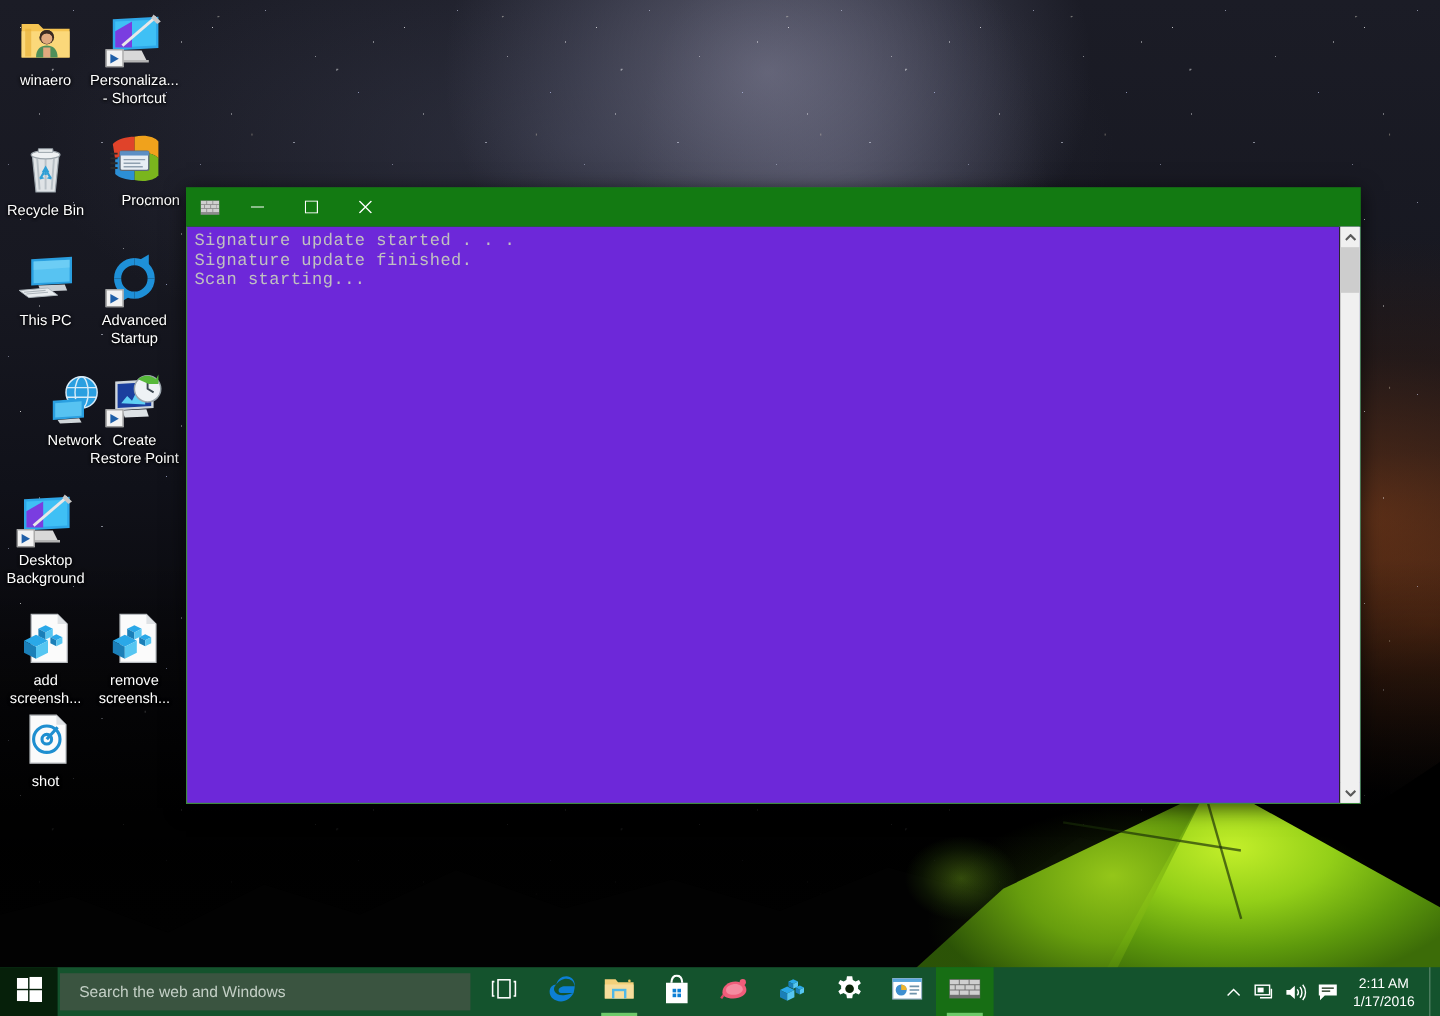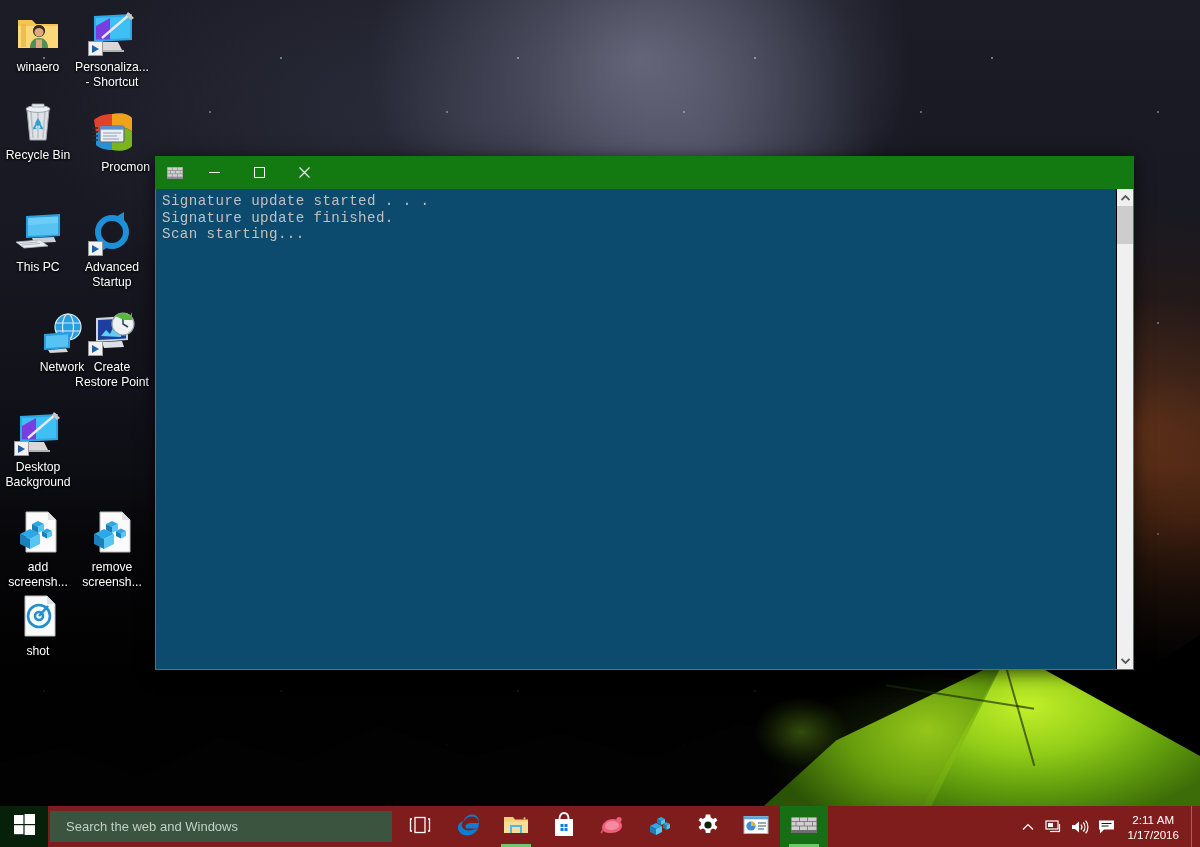--- a/index.html
+++ b/index.html
@@ -329,7 +329,7 @@
       <span class="lbl">Personaliza... - Shortcut</span>
     </div>
 
-    <div class="dicon" style="left:0px;top:96px;">
+    <div class="dicon" style="left:0px;top:116px;">
       <div class="glyph">
         <svg viewBox="0 0 48 48" width="48" height="48">
           <path d="M13,14 L35,14 L32,44 L16,44 Z" fill="#dfe3e6"></path>

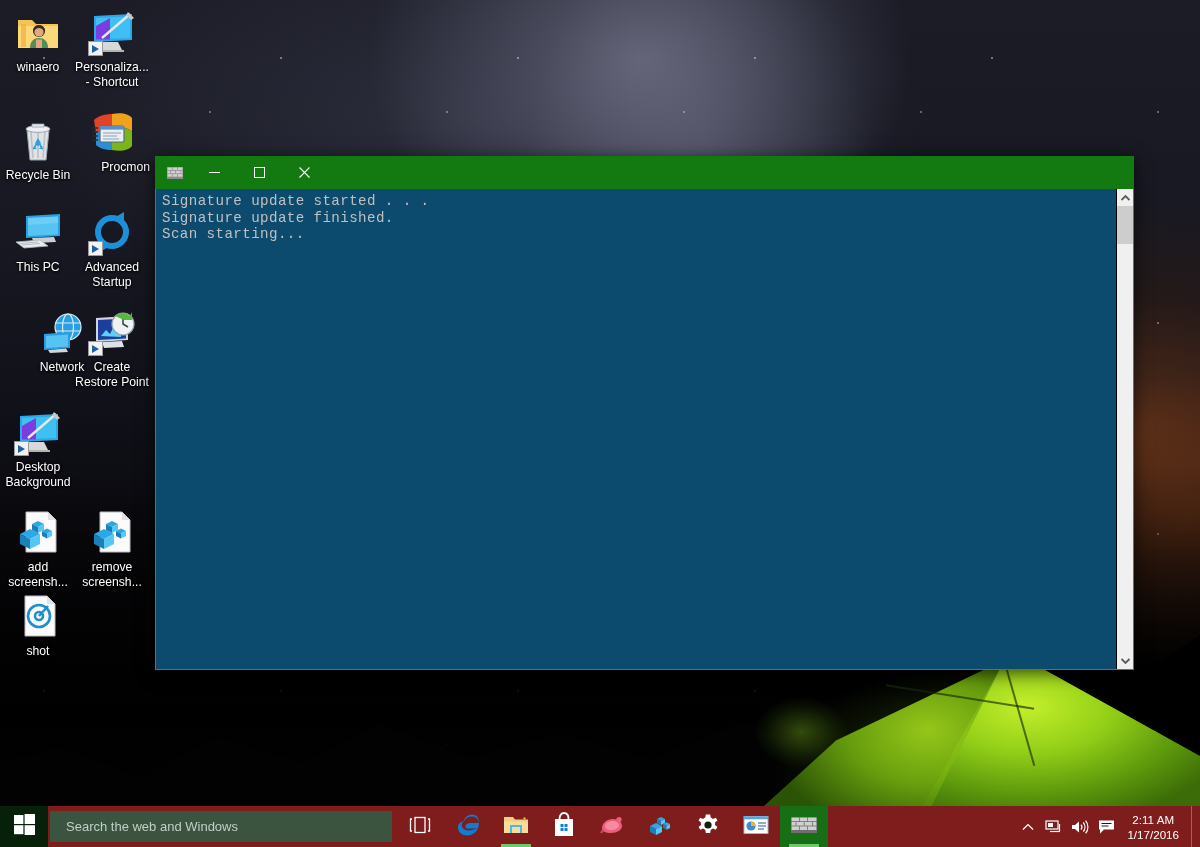--- a/index.html
+++ b/index.html
@@ -168,7 +168,7 @@
   .console-body {
     position: relative;
     height: 481px;
-    background: #0c4a6e;
+    background: #6d28d9;
     border: 1px solid #3f8a3d;
     border-top: none;
     box-sizing: border-box;

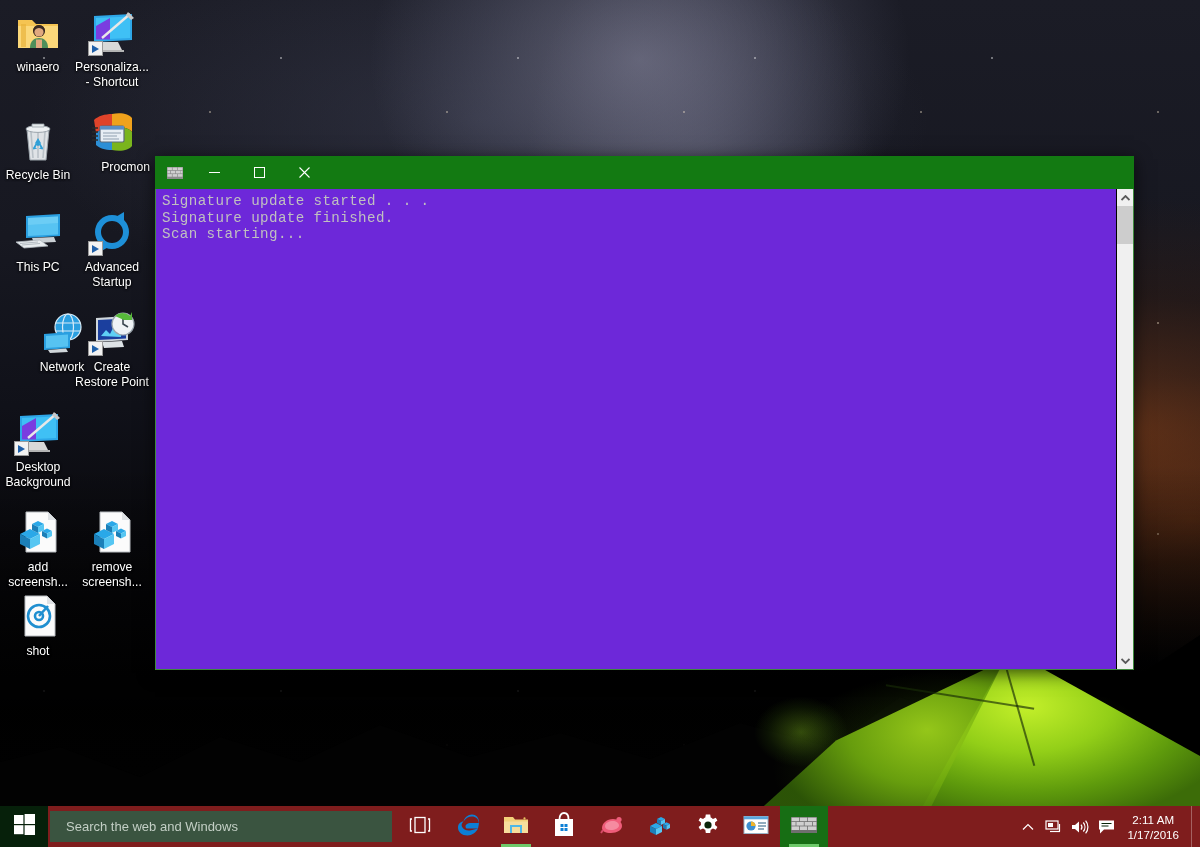--- a/index.html
+++ b/index.html
@@ -212,7 +212,7 @@
     position: absolute;
     left: 0; bottom: 0;
     width: 1200px; height: 41px;
-    background: #7f1d1d;
+    background: #14532d;
     display: flex;
     align-items: center;
     color: #fff;

